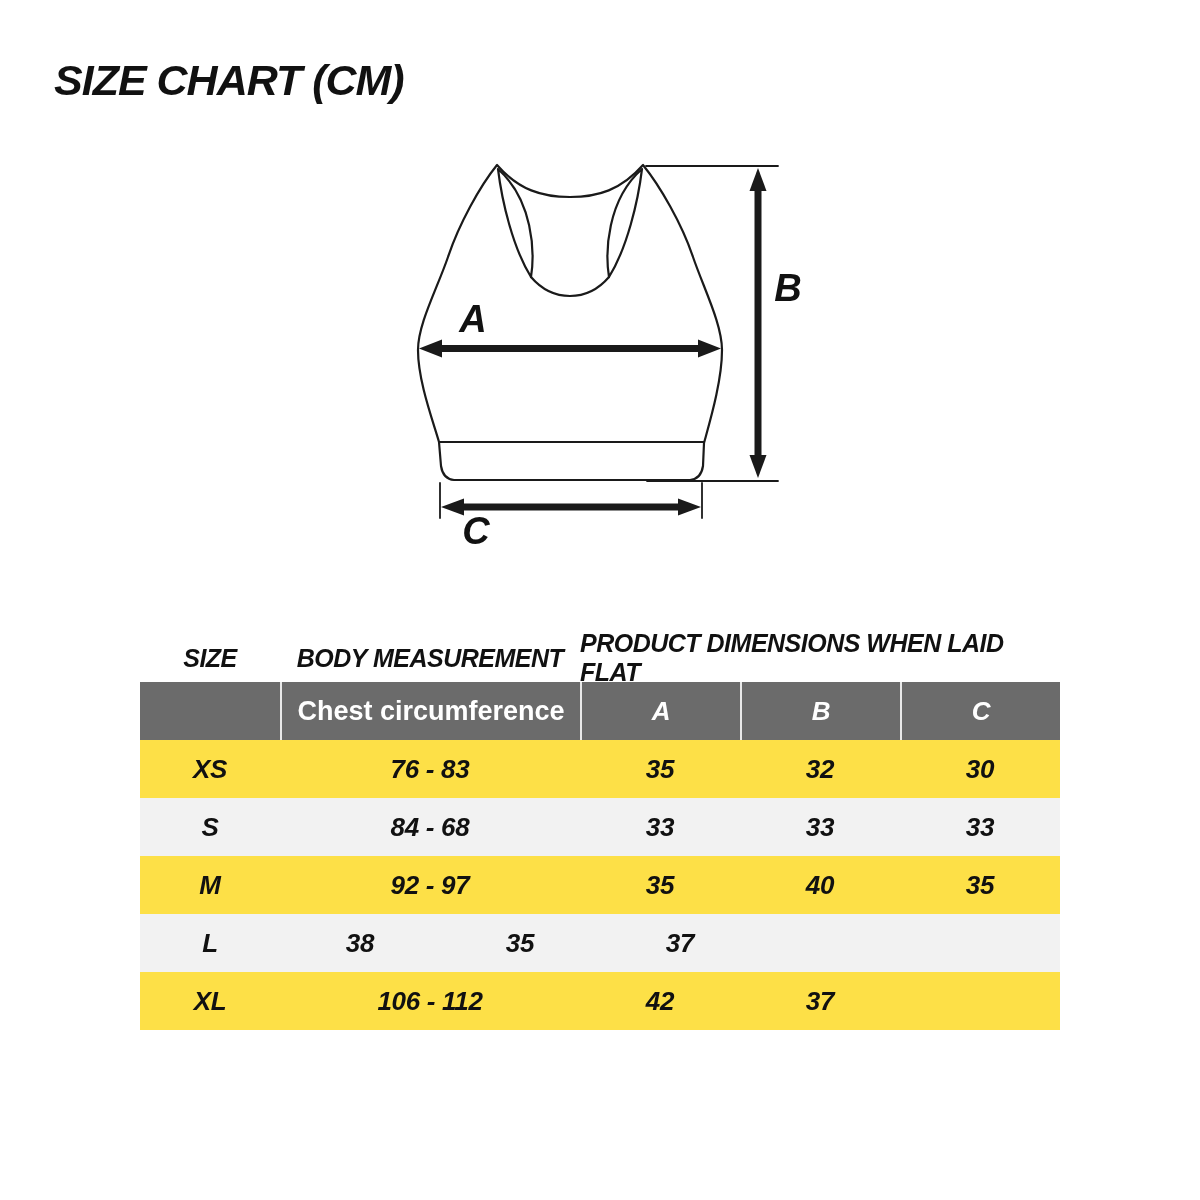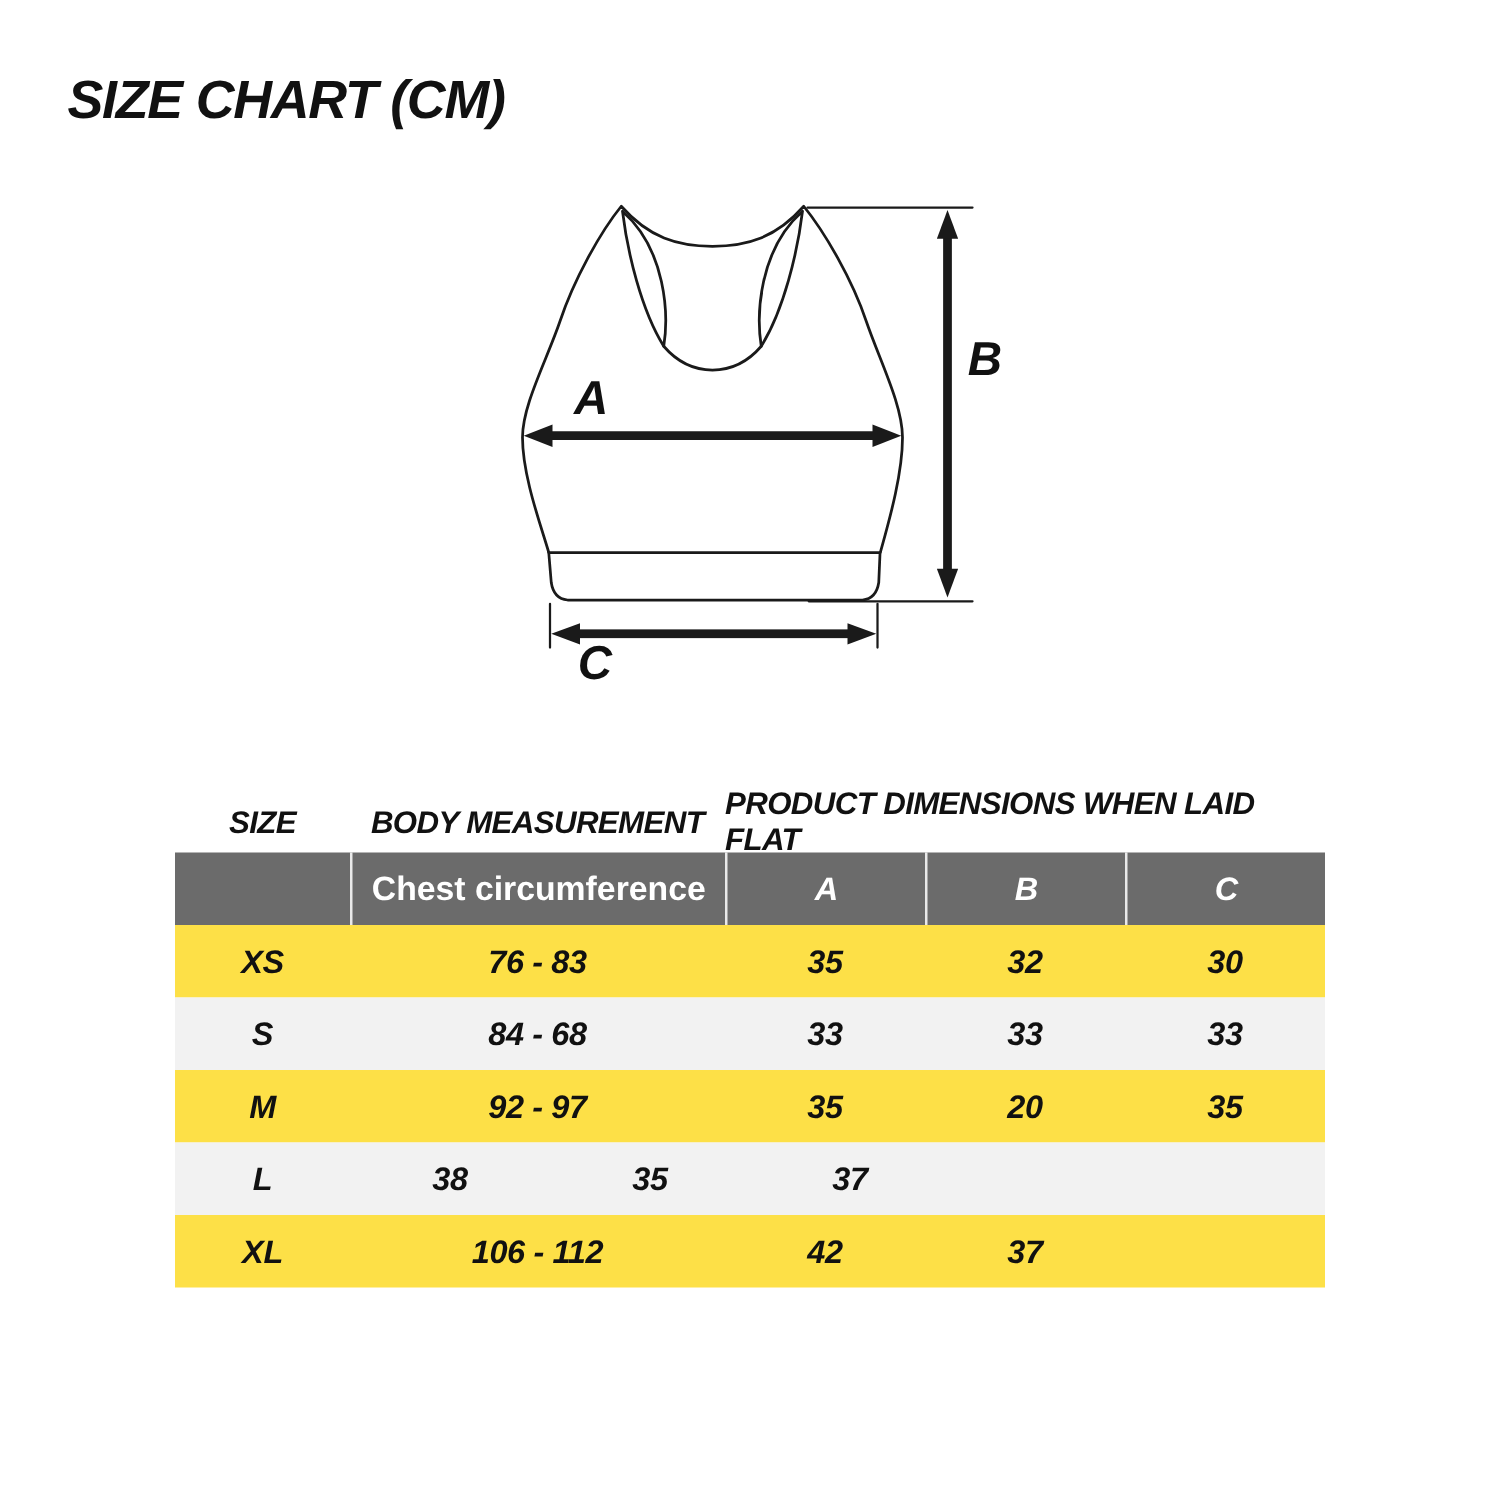--- a/index.html
+++ b/index.html
@@ -179,7 +179,7 @@
       <div class="cell c-size">M</div>
       <div class="cell c-body">92 - 97</div>
       <div class="cell c-a">35</div>
-      <div class="cell c-b">20</div>
+      <div class="cell c-b">40</div>
       <div class="cell c-c">35</div>
     </div>
 

